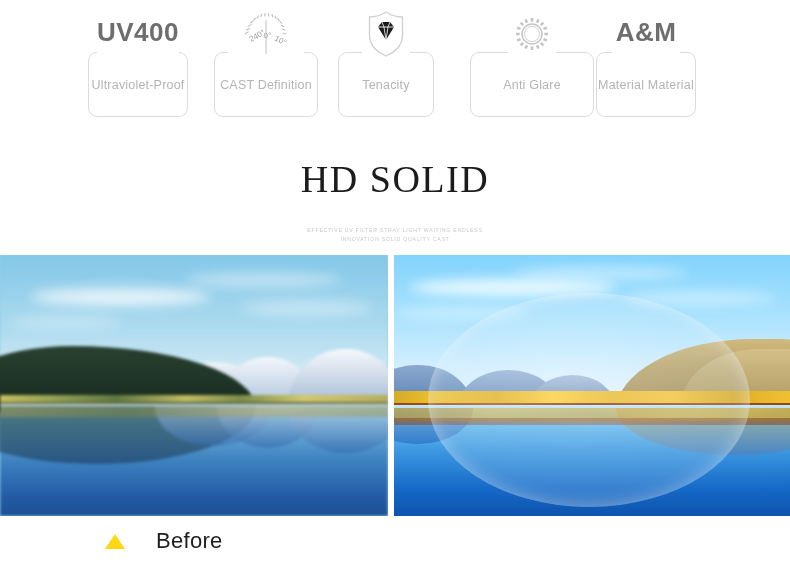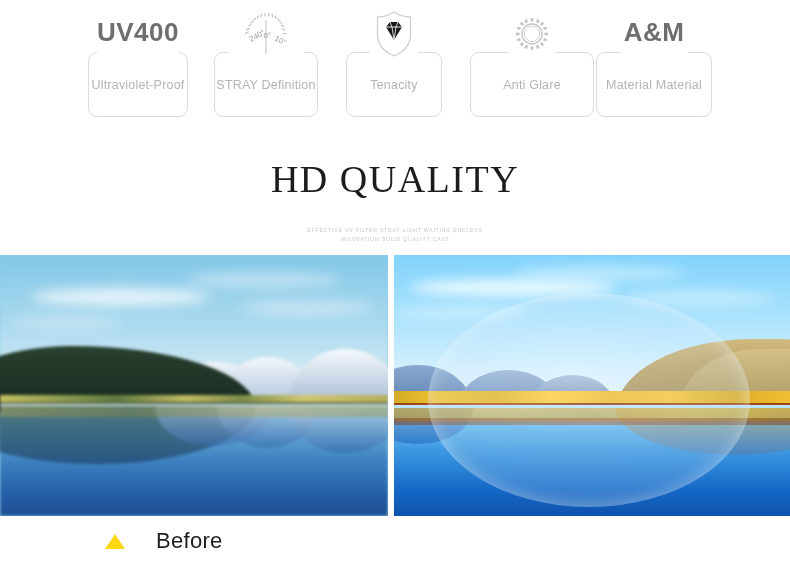--- a/index.html
+++ b/index.html
@@ -75,7 +75,7 @@
   #f-hd     { left: 214px; width: 104px; }
   #f-ten    { left: 346px; width: 96px;  }
   #f-glare  { left: 470px; width: 124px; }
-  #f-mat    { left: 596px; width: 116px; }
+  #f-mat    { left: 596px; width: 100px; }
 
   #f-uv .notch    { width: 82px; }
   #f-hd .notch    { width: 76px; }

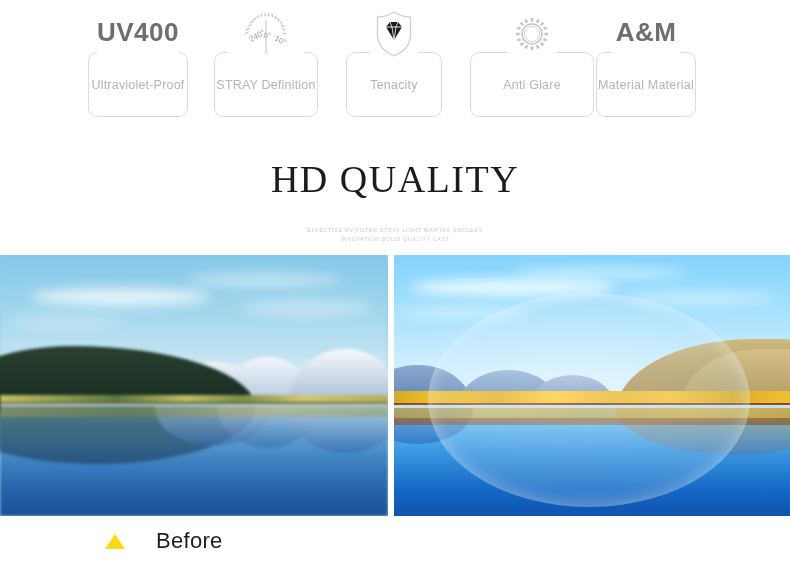--- a/index.html
+++ b/index.html
@@ -276,7 +276,7 @@
         <text x="36" y="31" font-family="Liberation Sans, sans-serif" font-size="8" fill="#9a9a9a" transform="rotate(26 36 31)">10°</text>
       </svg>
     </div>
-    <div class="caption">STRAY Definition</div>
+    <div class="caption">CAST Definition</div>
   </div>
 
   <div class="feature" id="f-ten">

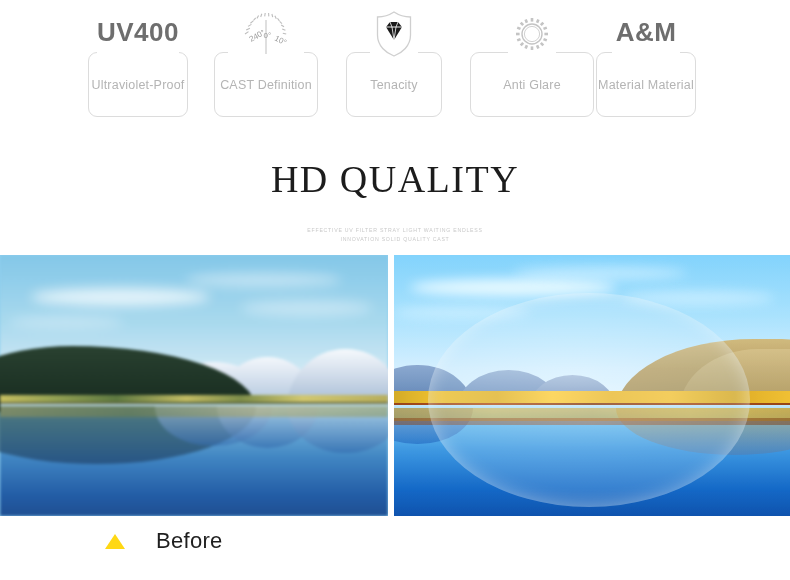--- a/index.html
+++ b/index.html
@@ -73,7 +73,7 @@
 
   #f-uv     { left: 88px;  width: 100px; }
   #f-hd     { left: 214px; width: 104px; }
-  #f-ten    { left: 346px; width: 96px;  }
+  #f-ten    { left: 338px; width: 96px;  }
   #f-glare  { left: 470px; width: 124px; }
   #f-mat    { left: 596px; width: 100px; }
 

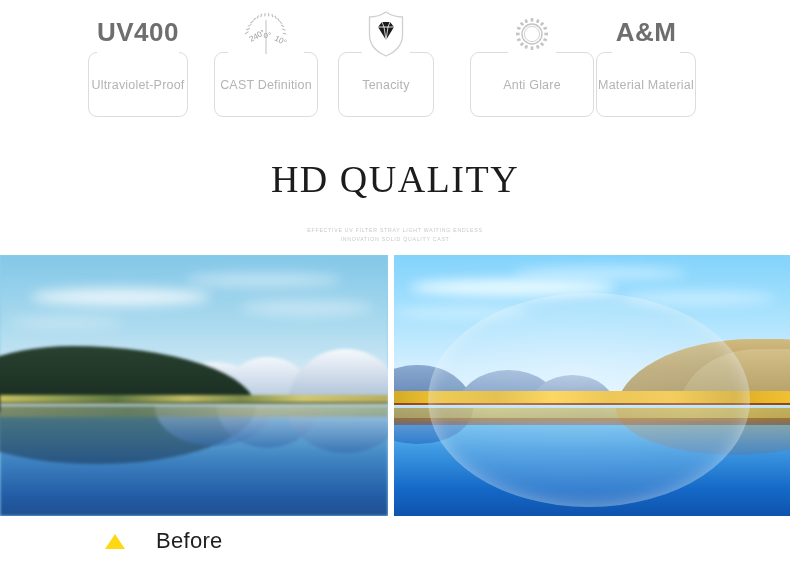--- a/index.html
+++ b/index.html
@@ -329,7 +329,7 @@
   </div>
 </div>
 
-<div class="hd-title">HD QUALITY</div>
+<div class="hd-title">HD SOLID</div>
 
 <div class="sub-lines">
   <div>EFFECTIVE UV FILTER STRAY LIGHT  WAITING ENDLESS</div>

